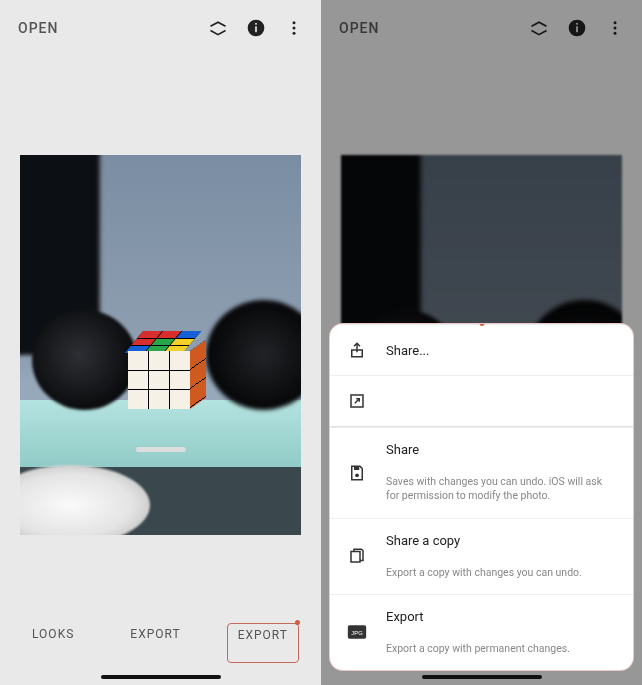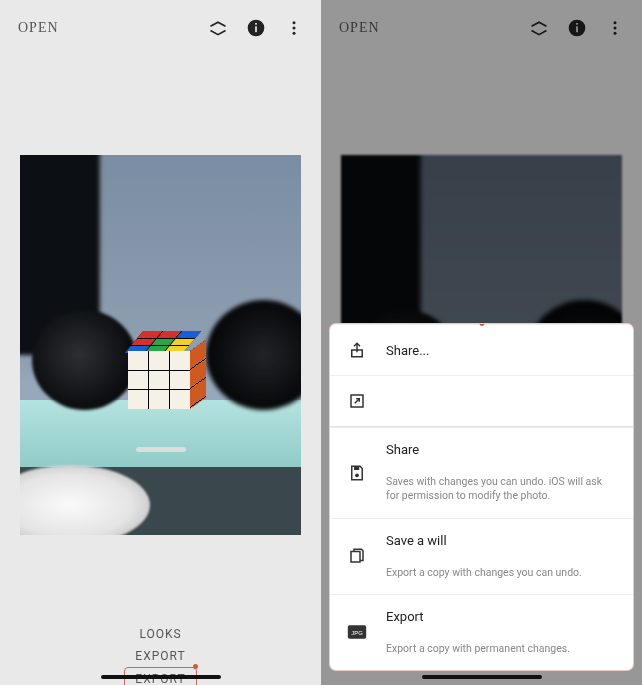--- a/index.html
+++ b/index.html
@@ -31,7 +31,6 @@
     letter-spacing: 1px;
     color: #555;
     font-weight: 500;
-    font-family: Liberation Serif, serif;
   }
   .top-icons { display: flex; align-items: center; gap: 16px; }
   .icon-btn { width: 22px; height: 22px; display:flex; align-items:center; justify-content:center; color:#222; cursor:pointer; }

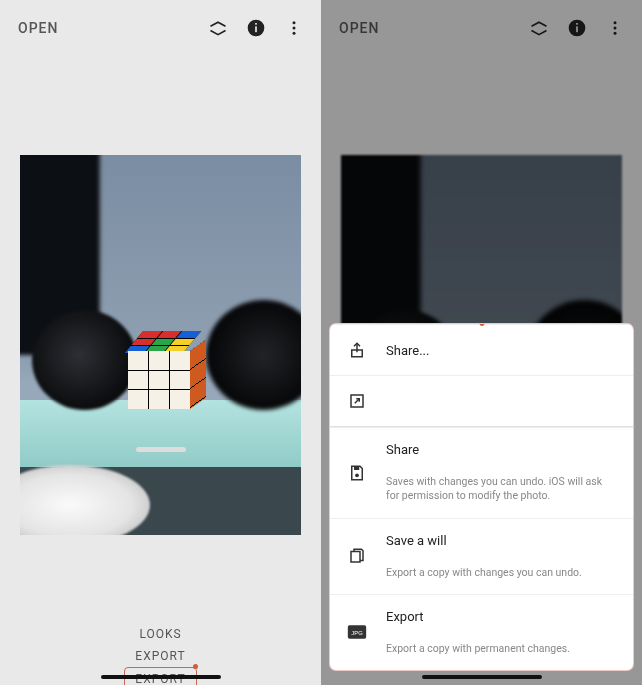--- a/index.html
+++ b/index.html
@@ -93,7 +93,7 @@
   .sheet {
     position:absolute; left:8px; right:8px; bottom:14px;
     background:#fff;
-    border-radius:7px;
+    border-radius:14px;
     overflow:hidden;
     z-index:5;
     border: 1px solid rgba(200,100,90,.35);

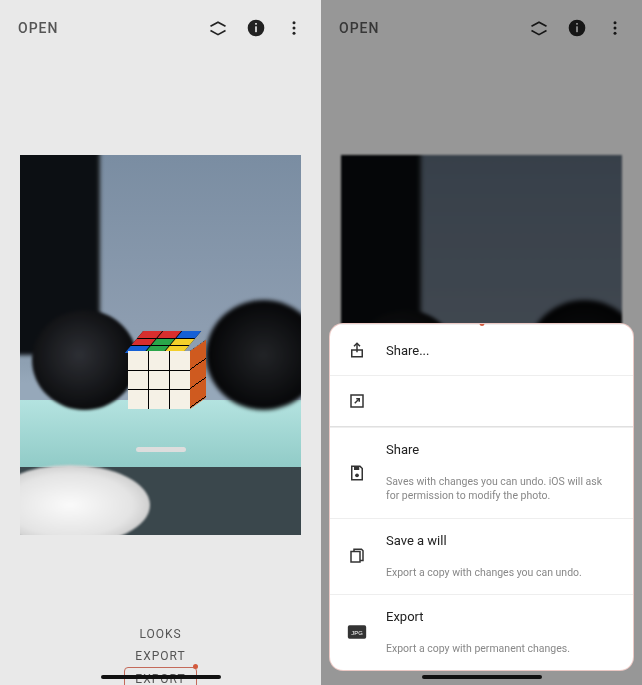--- a/index.html
+++ b/index.html
@@ -302,7 +302,7 @@
           </svg>
       </div>
       <div class="rtxt">
-        <div class="rtitle">Save a will</div>
+        <div class="rtitle">Share a copy</div>
         <div class="rsub">Export a copy with changes you can undo.</div>
       </div>
     </div>

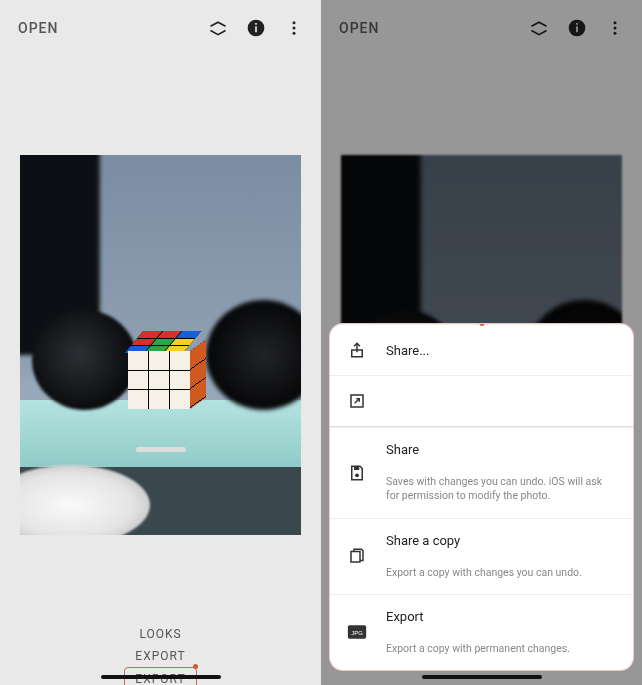--- a/index.html
+++ b/index.html
@@ -78,9 +78,8 @@
   .keyboard-bump { position:absolute; left:116px; top:292px; width:50px; height:5px; background:#ddd; border-radius:3px; }
   .tabbar {
     position:absolute; left:0; right:0; bottom:22px; height:40px;
-    display:flex; align-items:center; justify-content:space-around;
-    padding: 0 21px;
-    flex-direction: column;
+    display:flex; justify-content:space-around;
+    padding: 0 4px;
   }
   .tab { font-size:12px; letter-spacing:1px; color:#555; padding:4px 10px; }
   .tab.export { border:1px solid #c46a5a; border-radius:4px; color:#555; position:relative; }

